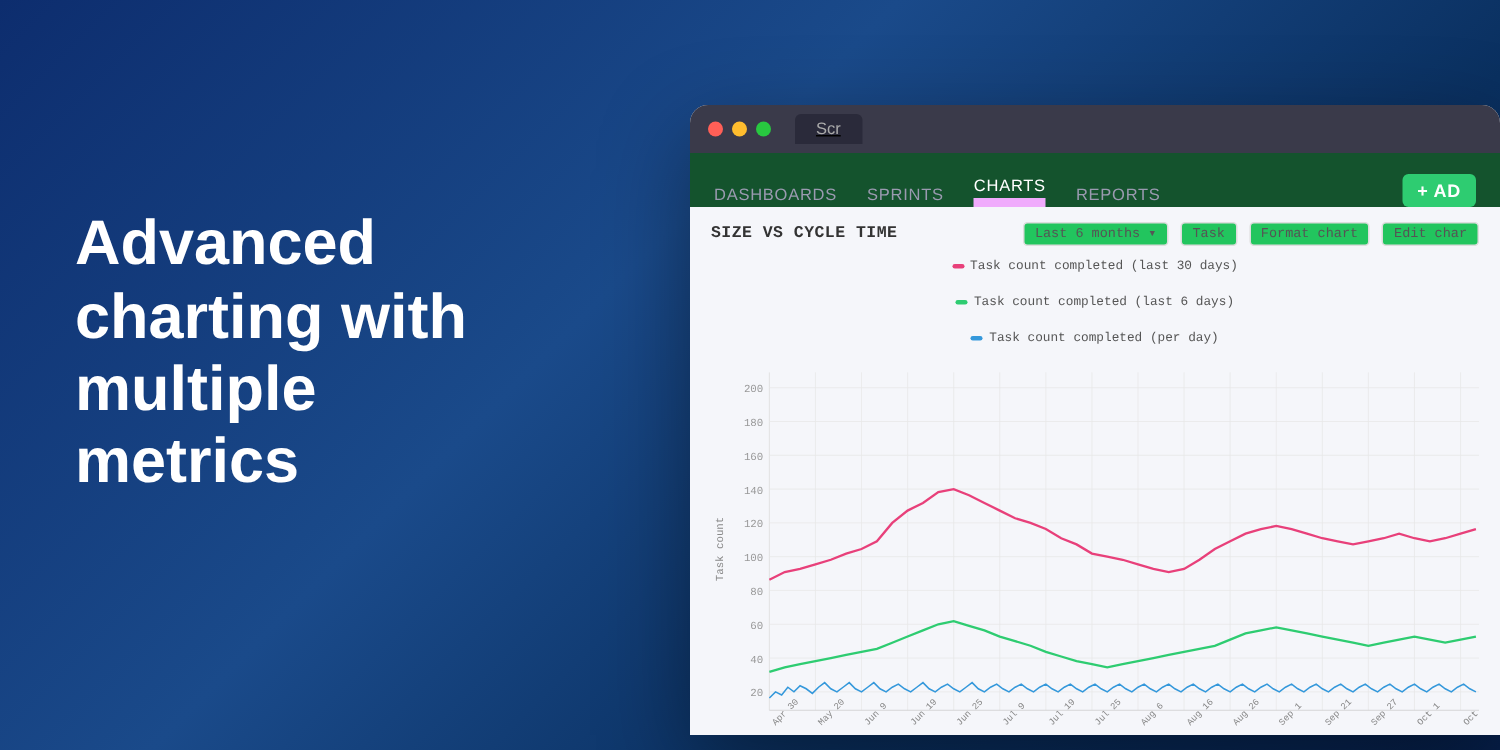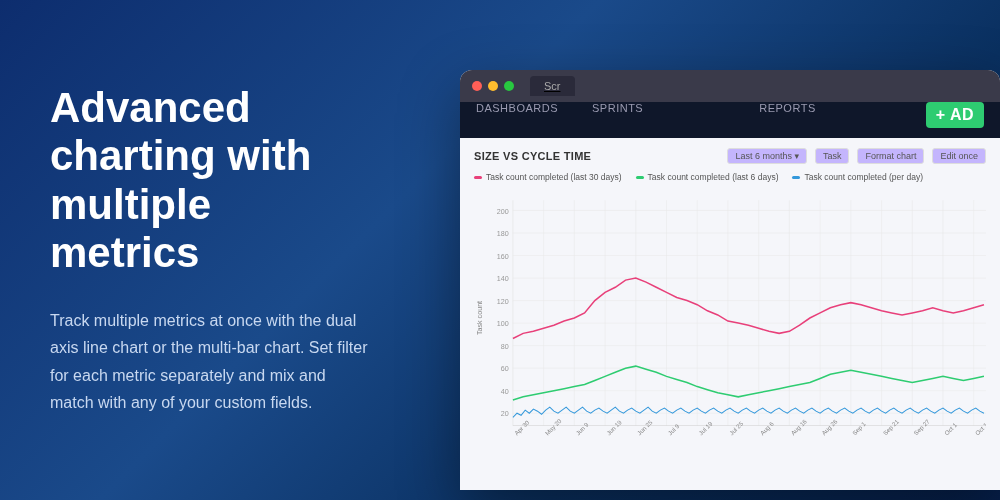--- a/index.html
+++ b/index.html
@@ -85,12 +85,12 @@
     }
 
     .nav-bar {
-      background: #0f172a;
+      background: #14532d;
       height: 36px;
       display: flex;
-      align-items: flex-start;
+      align-items: flex-end;
       padding: 0 16px;
-      gap: 34px;
+      gap: 20px;
       flex-shrink: 0;
     }
 

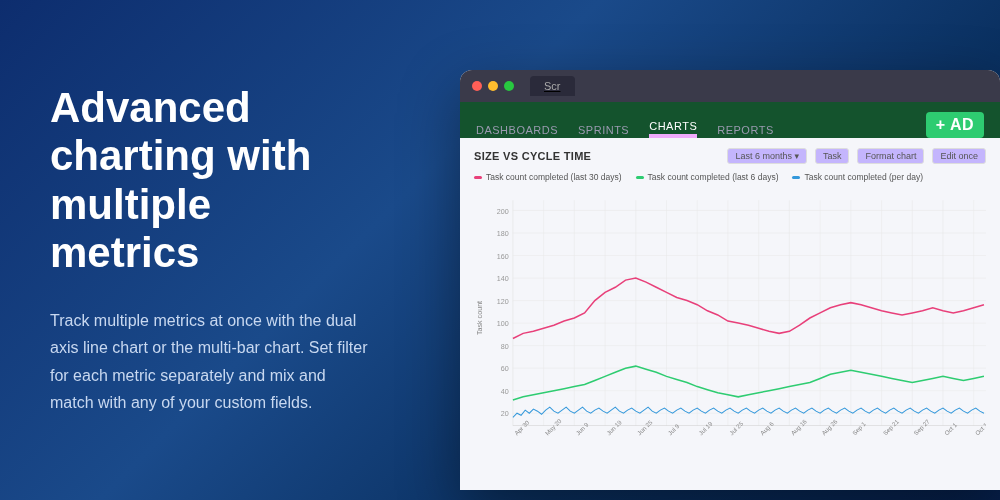--- a/index.html
+++ b/index.html
@@ -106,7 +106,7 @@
 
     .nav-item.active {
       color: #ffffff;
-      border-bottom: 4px solid #f0abfc;
+      border-bottom: 6px solid #f0abfc;
       margin-top: 48px;
     }
 

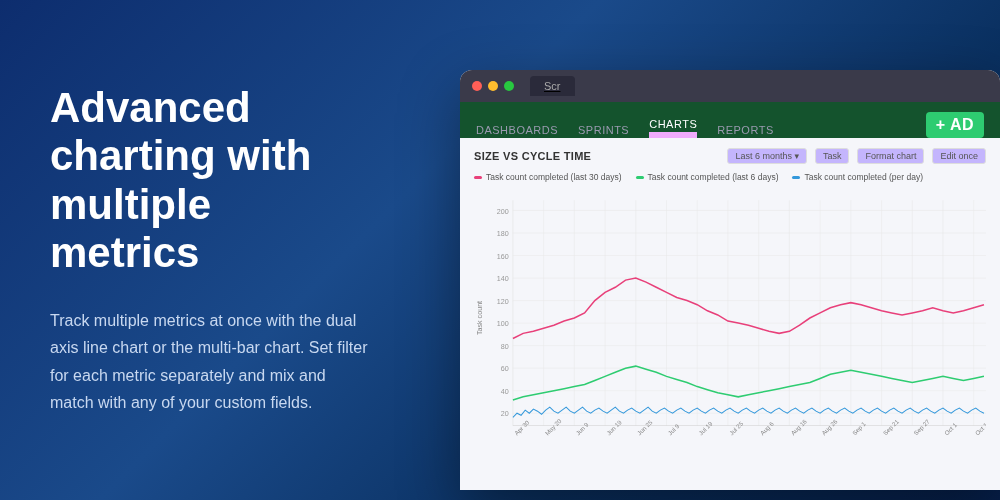--- a/index.html
+++ b/index.html
@@ -114,7 +114,7 @@
       margin-left: auto;
       background: #2ecc71;
       color: white;
-      font-size: 16px;
+      font-size: 12px;
       font-weight: 700;
       padding: 4px 10px;
       border-radius: 4px;

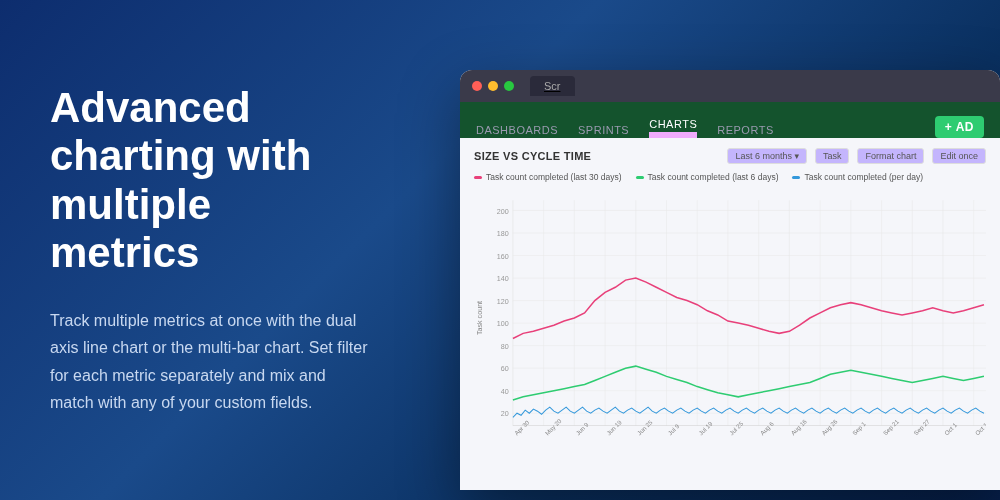--- a/index.html
+++ b/index.html
@@ -126,6 +126,7 @@
       background: #f5f6fa;
       padding: 10px 14px;
       overflow: hidden;
+      font-family: Liberation Mono, monospace;
     }
 
     .chart-header {

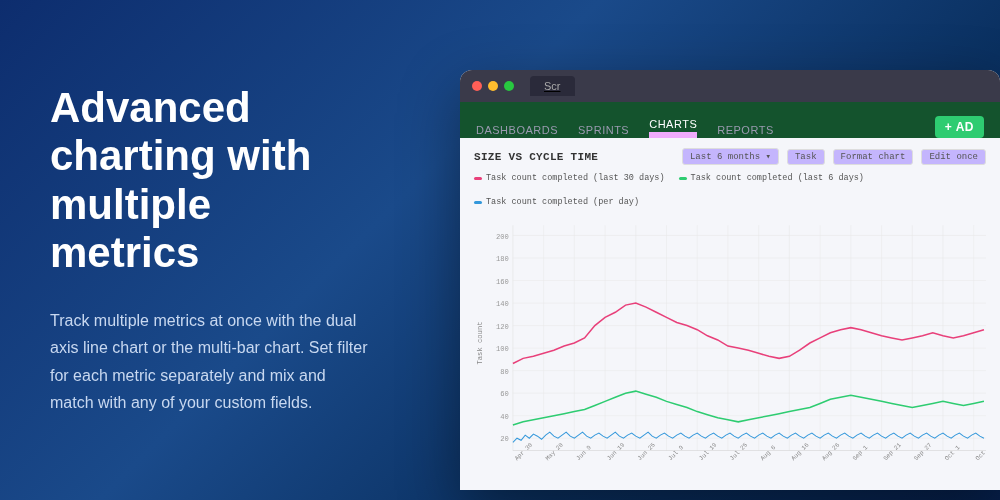--- a/index.html
+++ b/index.html
@@ -152,7 +152,7 @@
     .chart-control-btn {
       font-size: 9px;
       color: #555;
-      background: #c4b5fd;
+      background: #22c55e;
       border: 1px solid #ddd;
       border-radius: 3px;
       padding: 2px 7px;

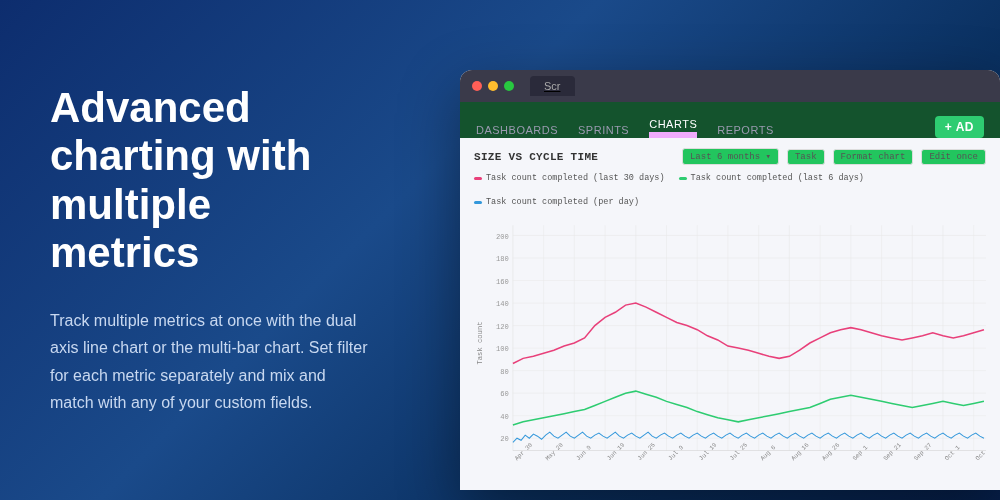--- a/index.html
+++ b/index.html
@@ -225,7 +225,7 @@
           <span class="chart-control-btn">Last 6 months ▾</span>
           <span class="chart-control-btn">Task</span>
           <span class="chart-control-btn">Format chart</span>
-          <span class="chart-control-btn">Edit once</span>
+          <span class="chart-control-btn">Edit char</span>
         </div>
       </div>
 

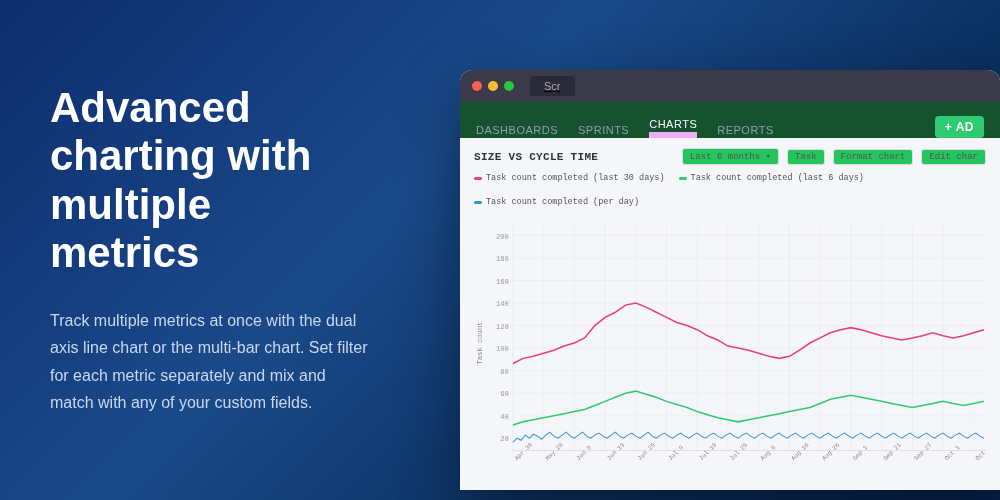--- a/index.html
+++ b/index.html
@@ -165,6 +165,7 @@
       gap: 14px;
       margin-bottom: 6px;
       flex-wrap: wrap;
+      flex-direction: column;
     }
 
     .legend-item {

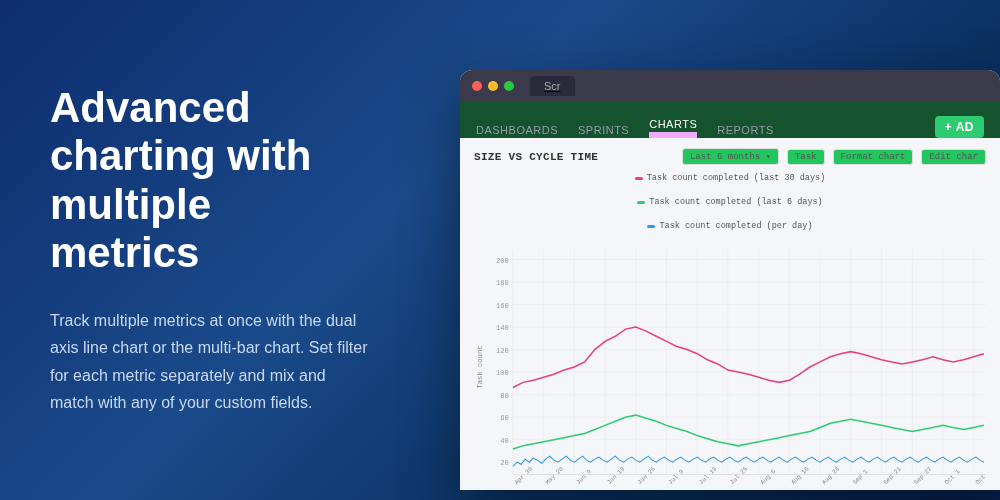--- a/index.html
+++ b/index.html
@@ -198,7 +198,6 @@
 
 <div class="left-panel">
   <h1 class="main-heading">Advanced charting with multiple metrics</h1>
-  <p class="description">Track multiple metrics at once with the dual axis line chart or the multi-bar chart. Set filter for each metric separately and mix and match with any of your custom fields.</p>
 </div>
 
 <div class="right-panel">

